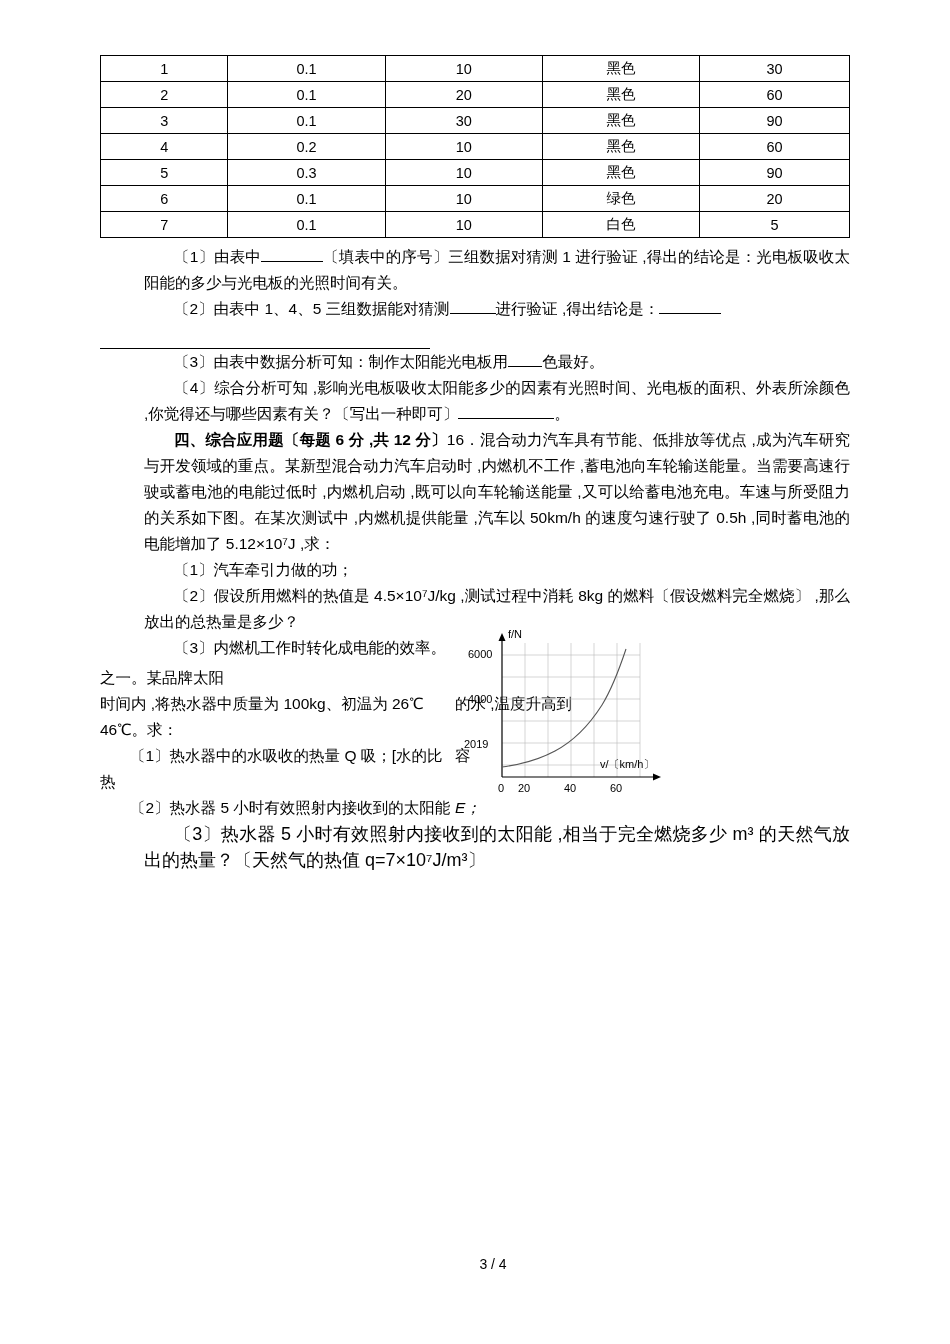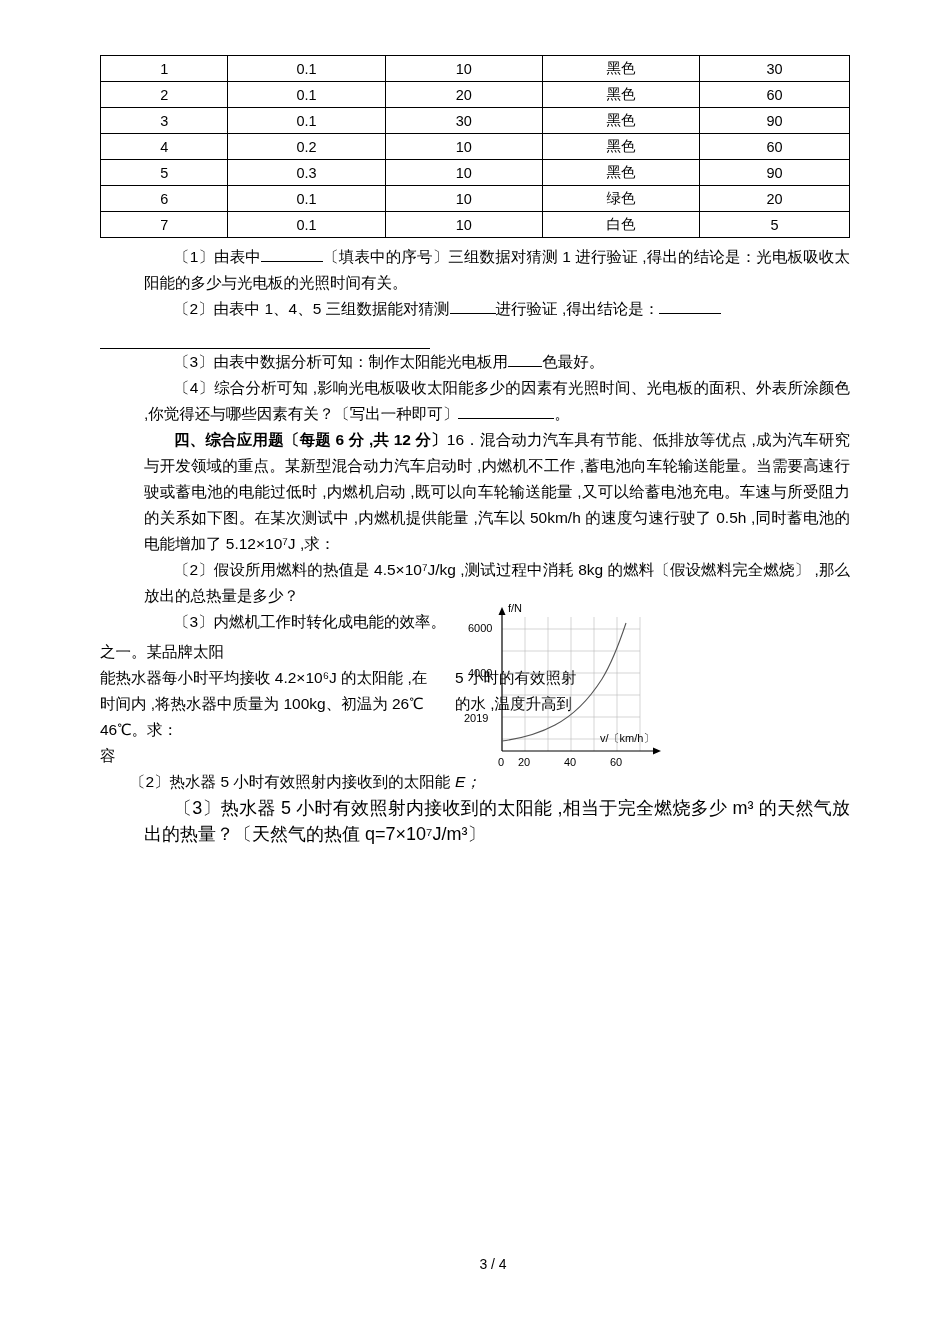--- a/index.html
+++ b/index.html
@@ -199,6 +199,7 @@
   <p class="para indent">
     <b class="strong">四、综合应用题〔每题 6 分 ,共 12 分〕</b><span>16．</span><span>混合动力汽车具有节能、低排放等优点 ,成为汽车研究与开发领域的重点。某新型混合动力汽车启动时 ,内燃机不工作 ,蓄电池向车轮输送能量。当需要高速行驶或蓄电池的电能过低时 ,内燃机启动 ,既可以向车轮输送能量 ,又可以给蓄电池充电。车速与所受阻力的关系如下图。在某次测试中 ,内燃机提供能量 ,汽车以 50km/h 的速度匀速行驶了 0.5h ,同时蓄电池的电能增加了 5.12×10⁷J ,求：</span>
   </p>
+  <p class="para indent">〔1〕汽车牵引力做的功；</p>
   <p class="para indent">〔2〕假设所用燃料的热值是 4.5×10⁷J/kg ,测试过程中消耗 8kg 的燃料〔假设燃料完全燃烧〕 ,那么放出的总热量是多少？</p>
   <p class="para indent">〔3〕内燃机工作时转化成电能的效率。</p>
 

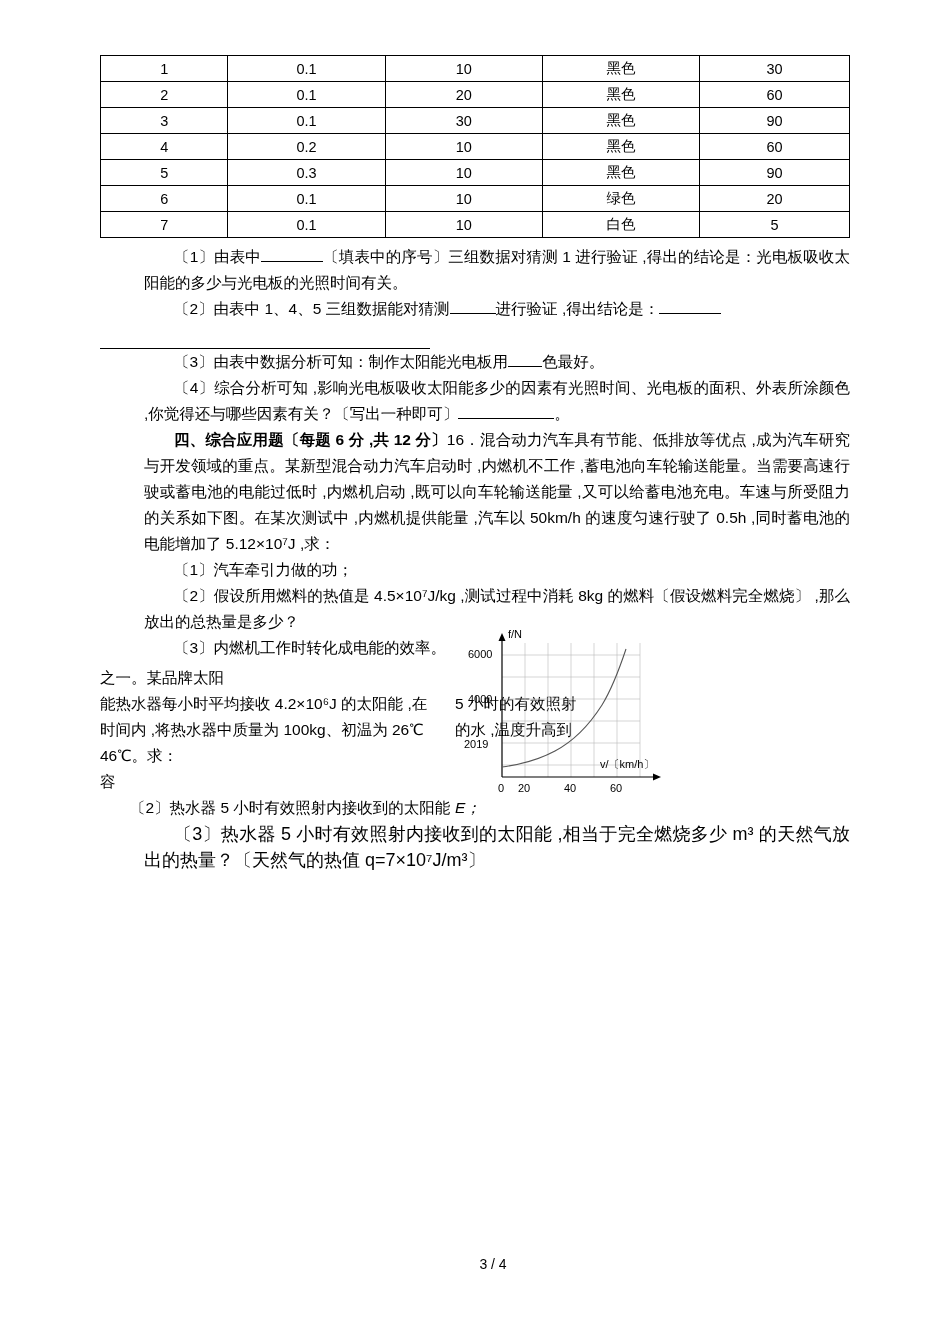--- a/index.html
+++ b/index.html
@@ -246,10 +246,6 @@
       <div class="q17-text">之一。某品牌太阳</div>
     </div>
 
-    <div class="row-flex">
-      <div class="col-left q17-text">能热水器每小时平均接收 4.2×10⁶J 的太阳能 ,在</div>
-      <div class="q17-text">5 小时的有效照射</div>
-    </div>
 
     <div class="row-flex">
       <div class="col-left q17-text">时间内 ,将热水器中质量为 100kg、初温为 26℃</div>

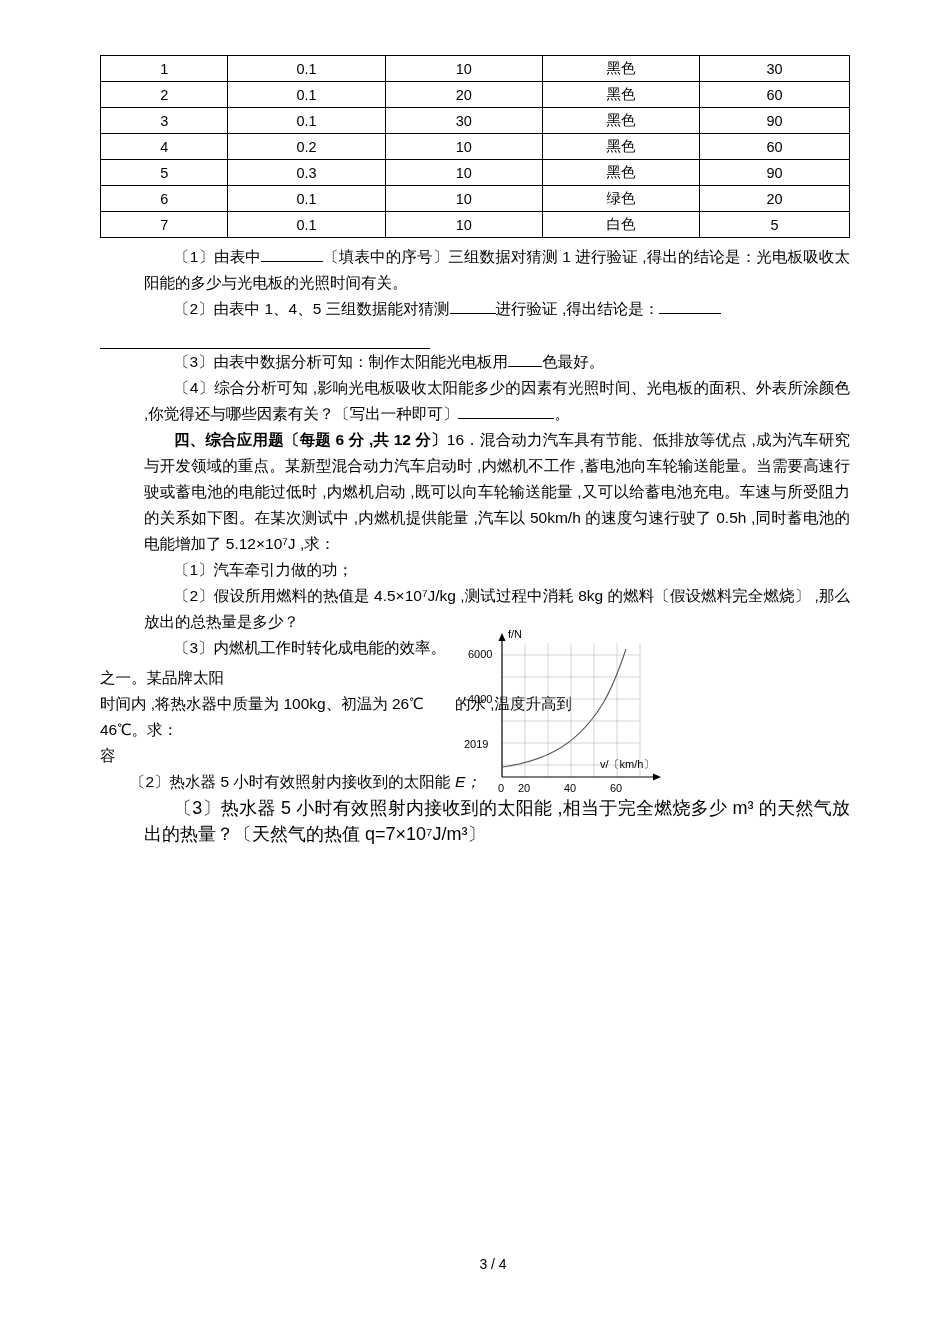--- a/index.html
+++ b/index.html
@@ -258,6 +258,9 @@
     </div>
 
     <div class="row-flex">
+      <div class="col-left q17-text">
+        <span style="display:inline-block;text-indent:30px;">〔1〕热水器中的水吸收的热量 Q 吸；[水的比热</span>
+      </div>
       <div class="q17-text">容</div>
     </div>
 

